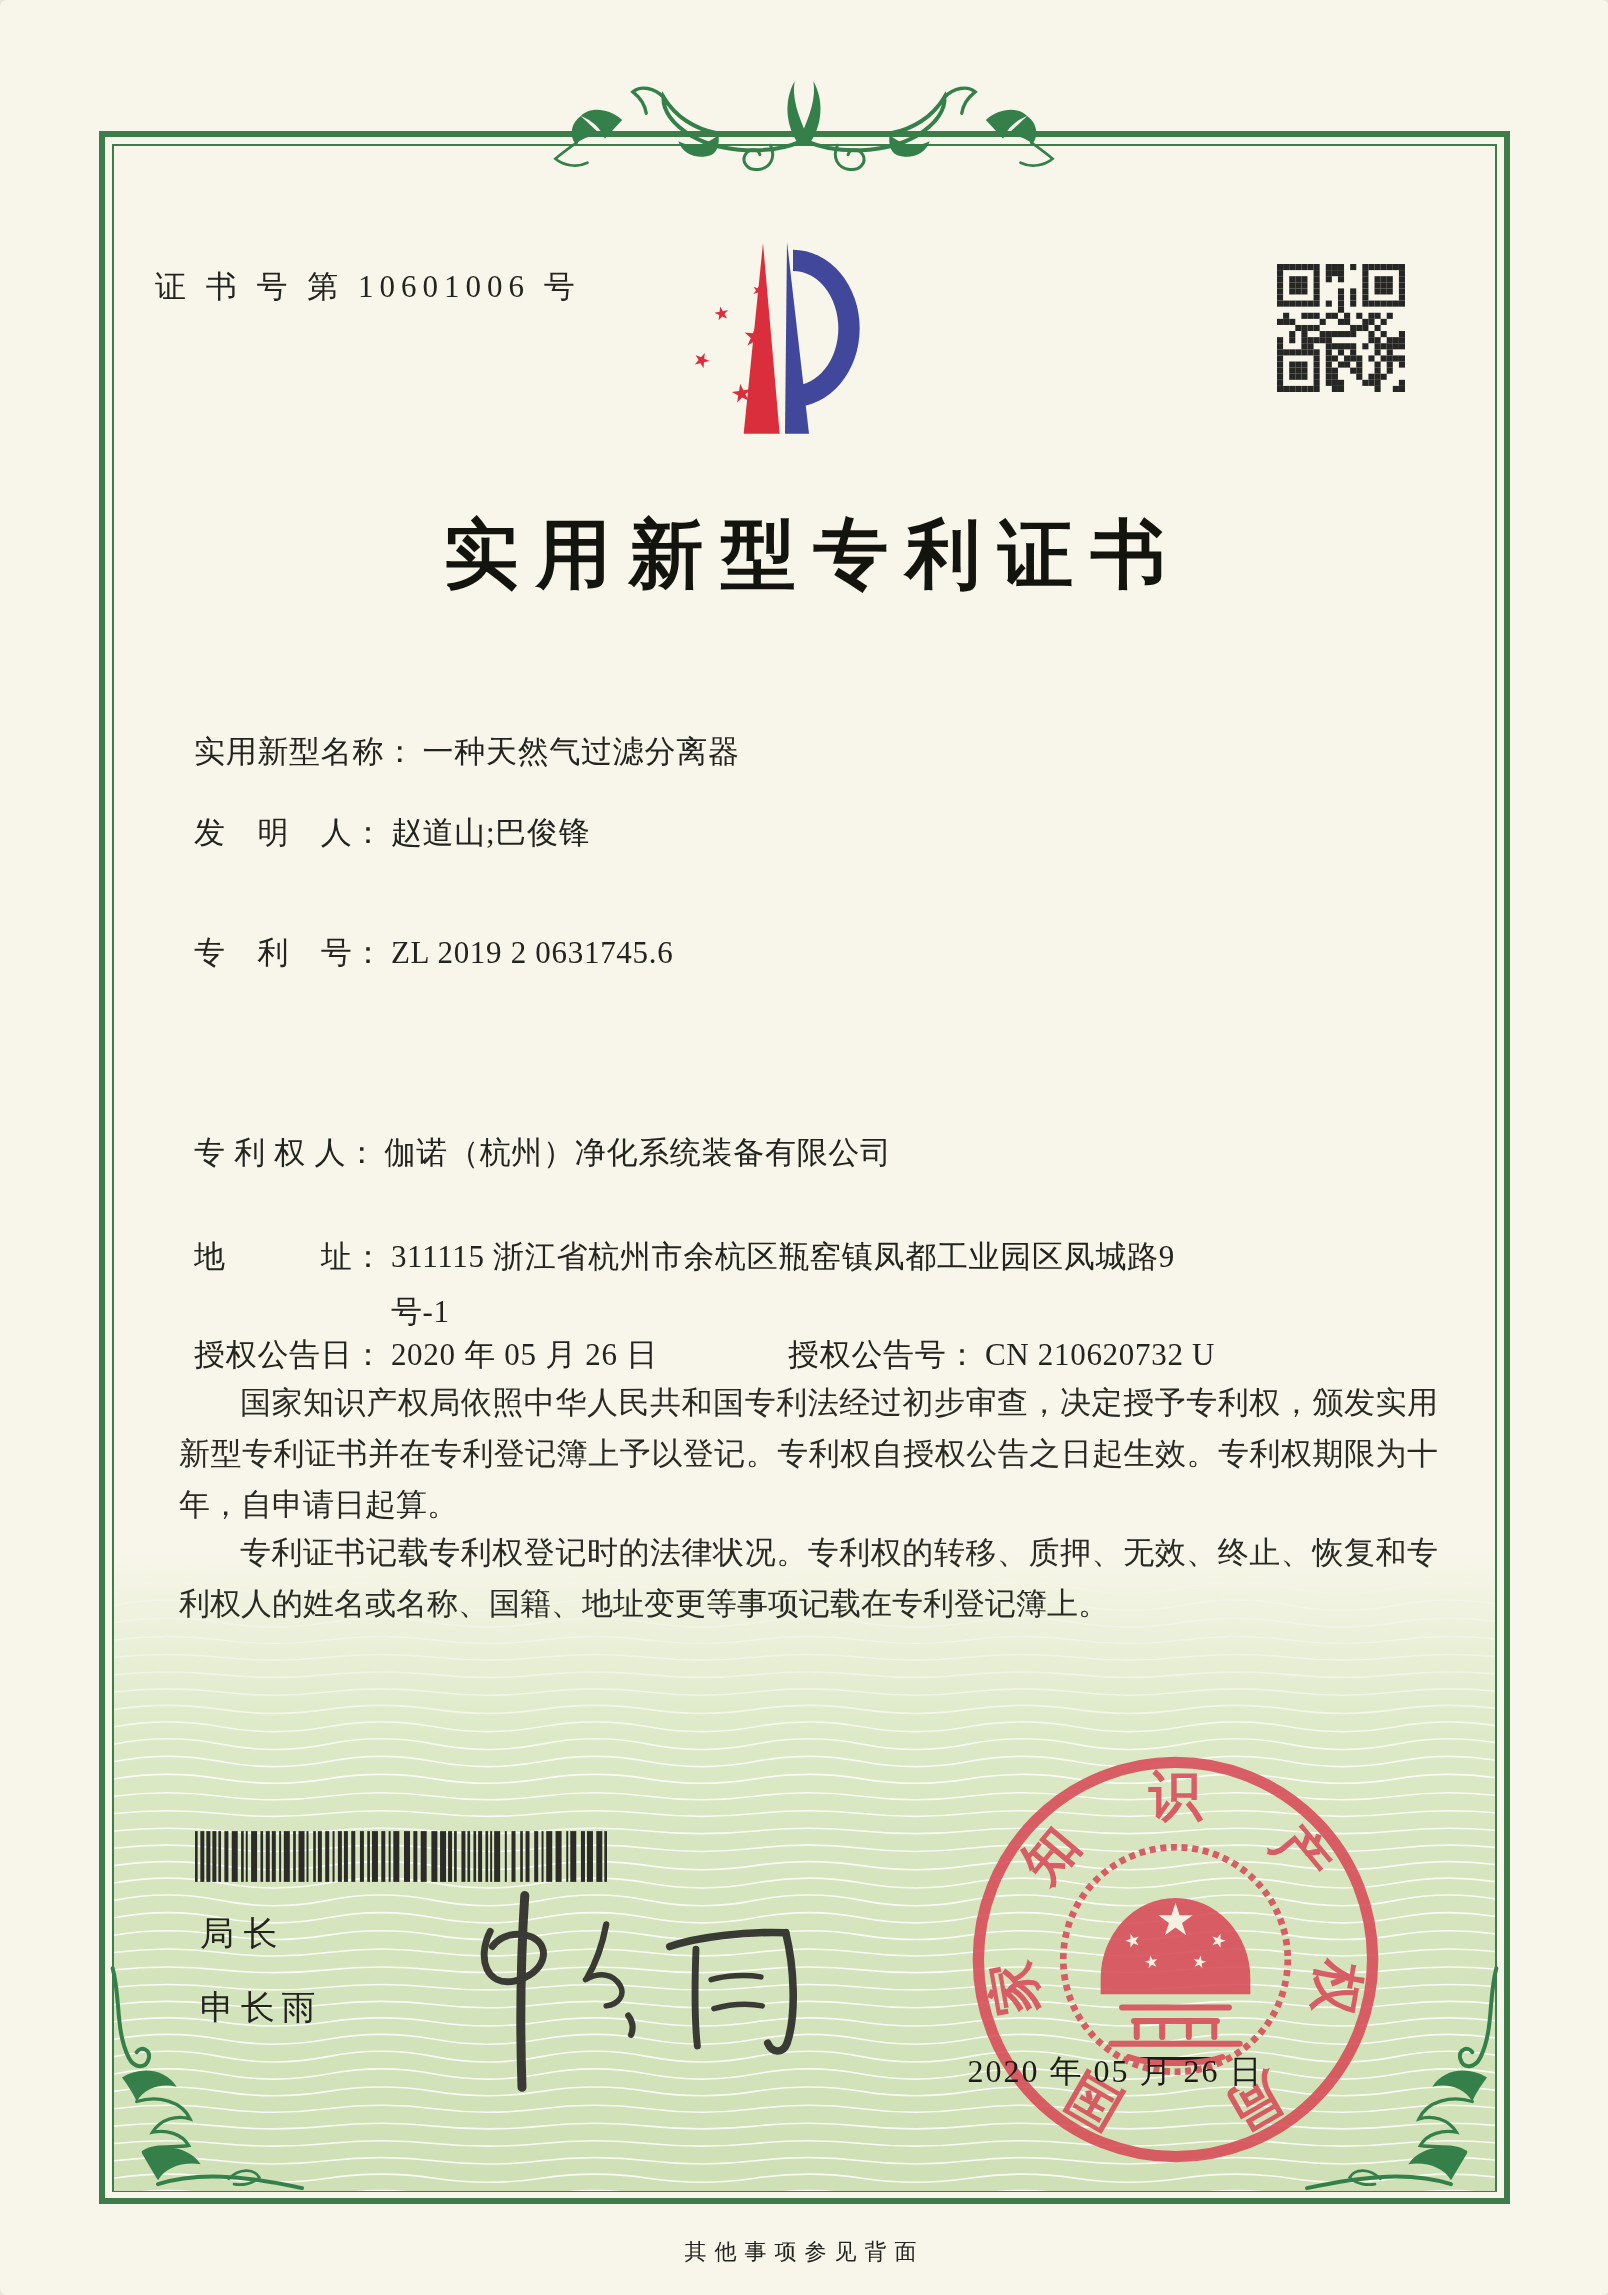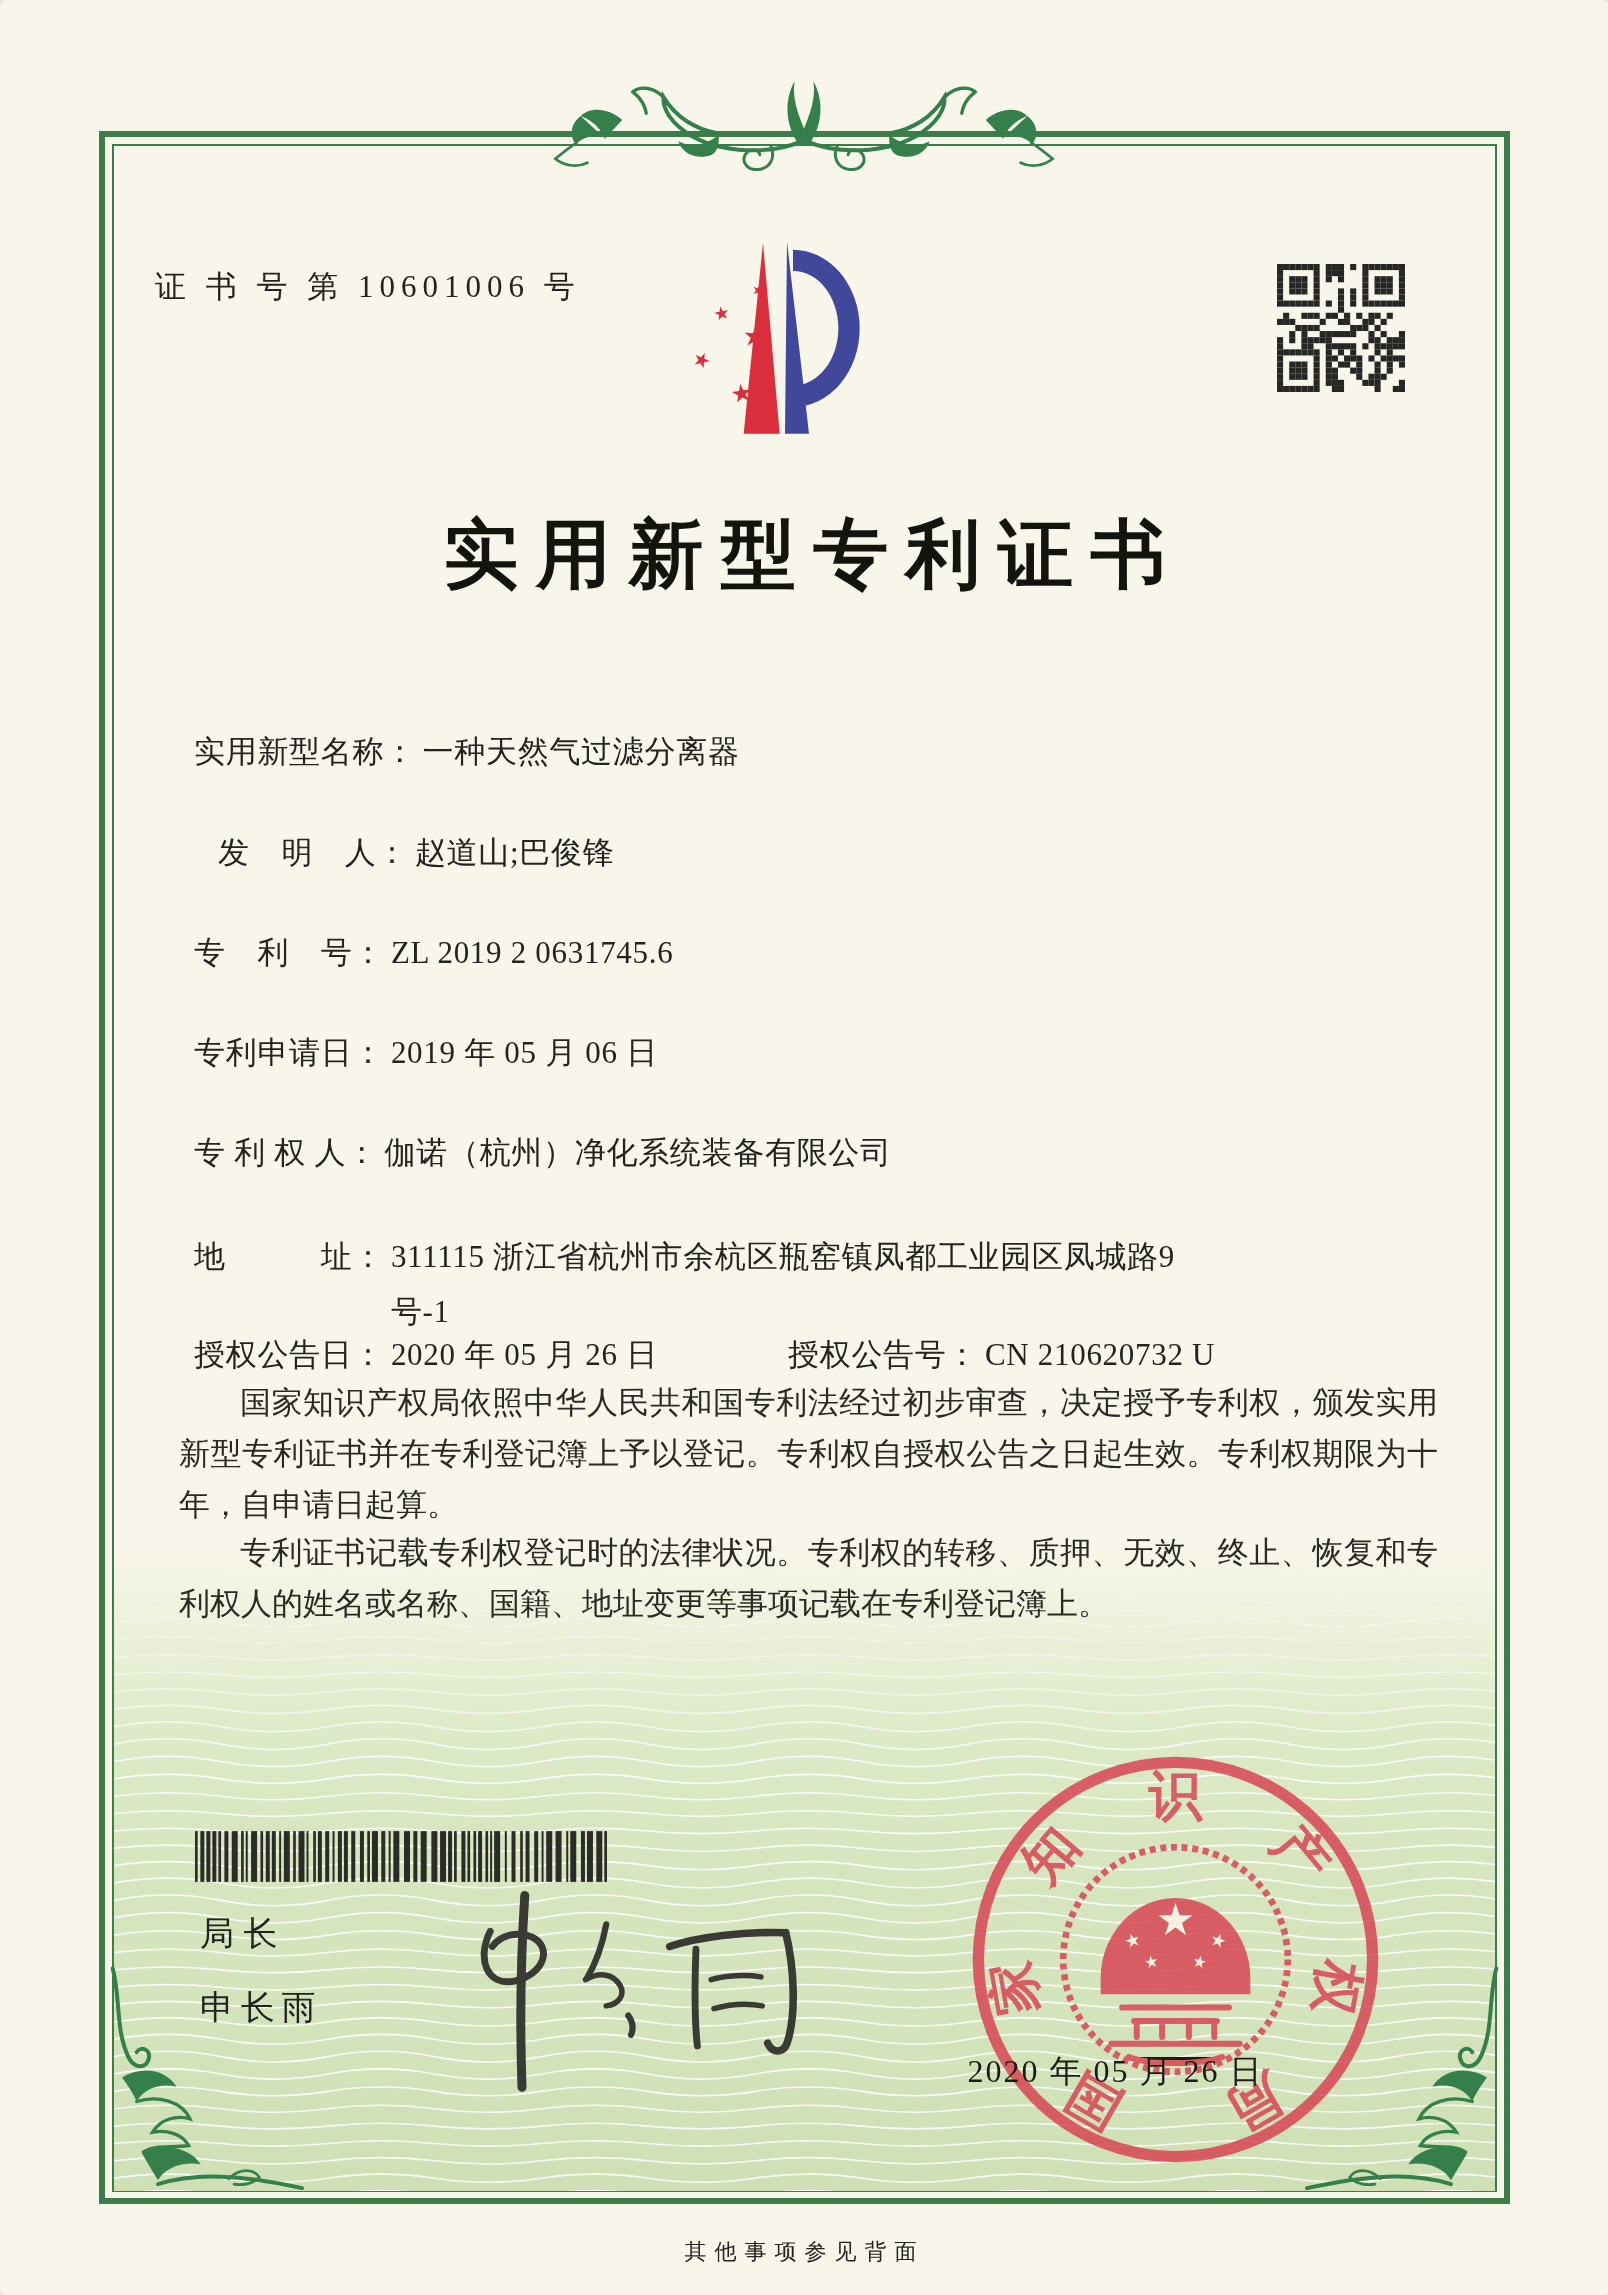--- a/index.html
+++ b/index.html
@@ -394,7 +394,7 @@
   <div class="abs field-row" style="top:731px;">
     <span class="lbl">实用新型名称：</span><span>一种天然气过滤分离器</span>
   </div>
-  <div class="abs field-row" style="top:832px;margin-left:24px;">
+  <div class="abs field-row" style="top:812px;">
     <span class="lbl">发　明　人：</span><span>赵道山;巴俊锋</span>
   </div>
   <div class="abs field-row" style="top:932px;">

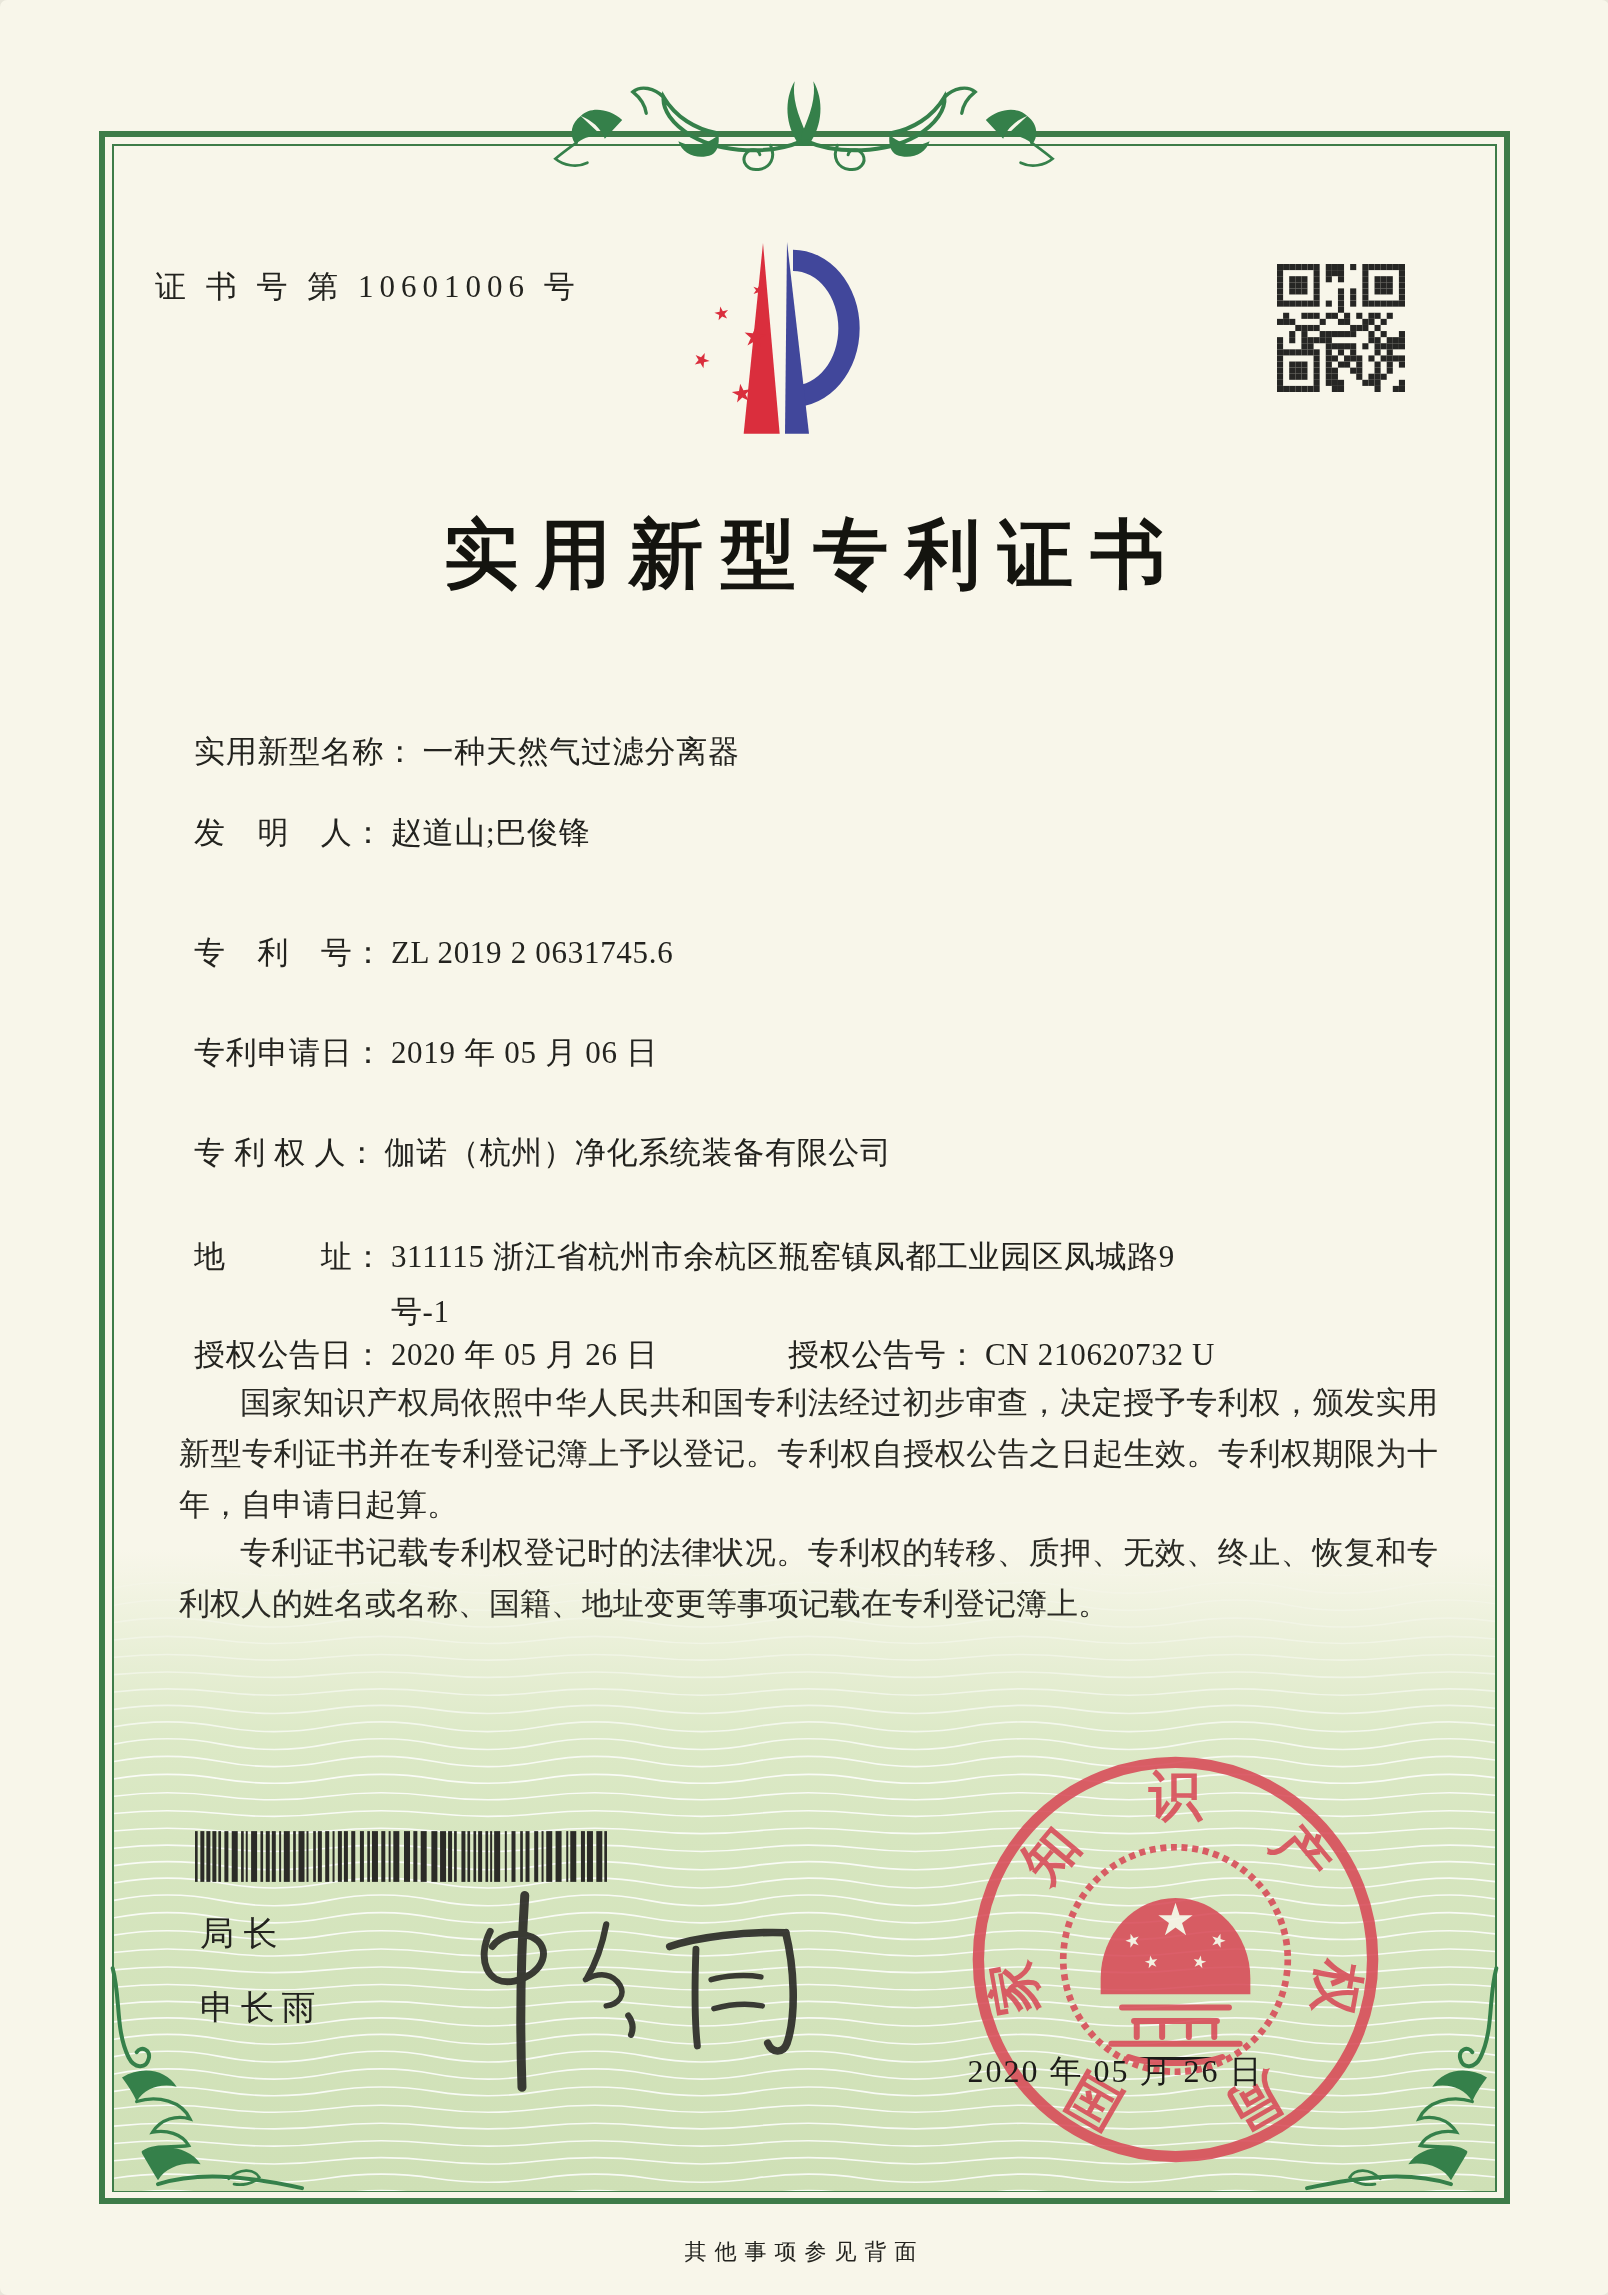--- a/index.html
+++ b/index.html
@@ -400,9 +400,6 @@
   <div class="abs field-row" style="top:932px;">
     <span class="lbl">专　利　号：</span><span>ZL 2019 2 0631745.6</span>
   </div>
-  <div class="abs field-row" style="top:1032px;">
-    <span class="lbl">专利申请日：</span><span>2019 年 05 月 06 日</span>
-  </div>
   <div class="abs field-row" style="top:1132px;">
     <span class="lbl">专 利 权 人：</span><span>伽诺（杭州）净化系统装备有限公司</span>
   </div>

